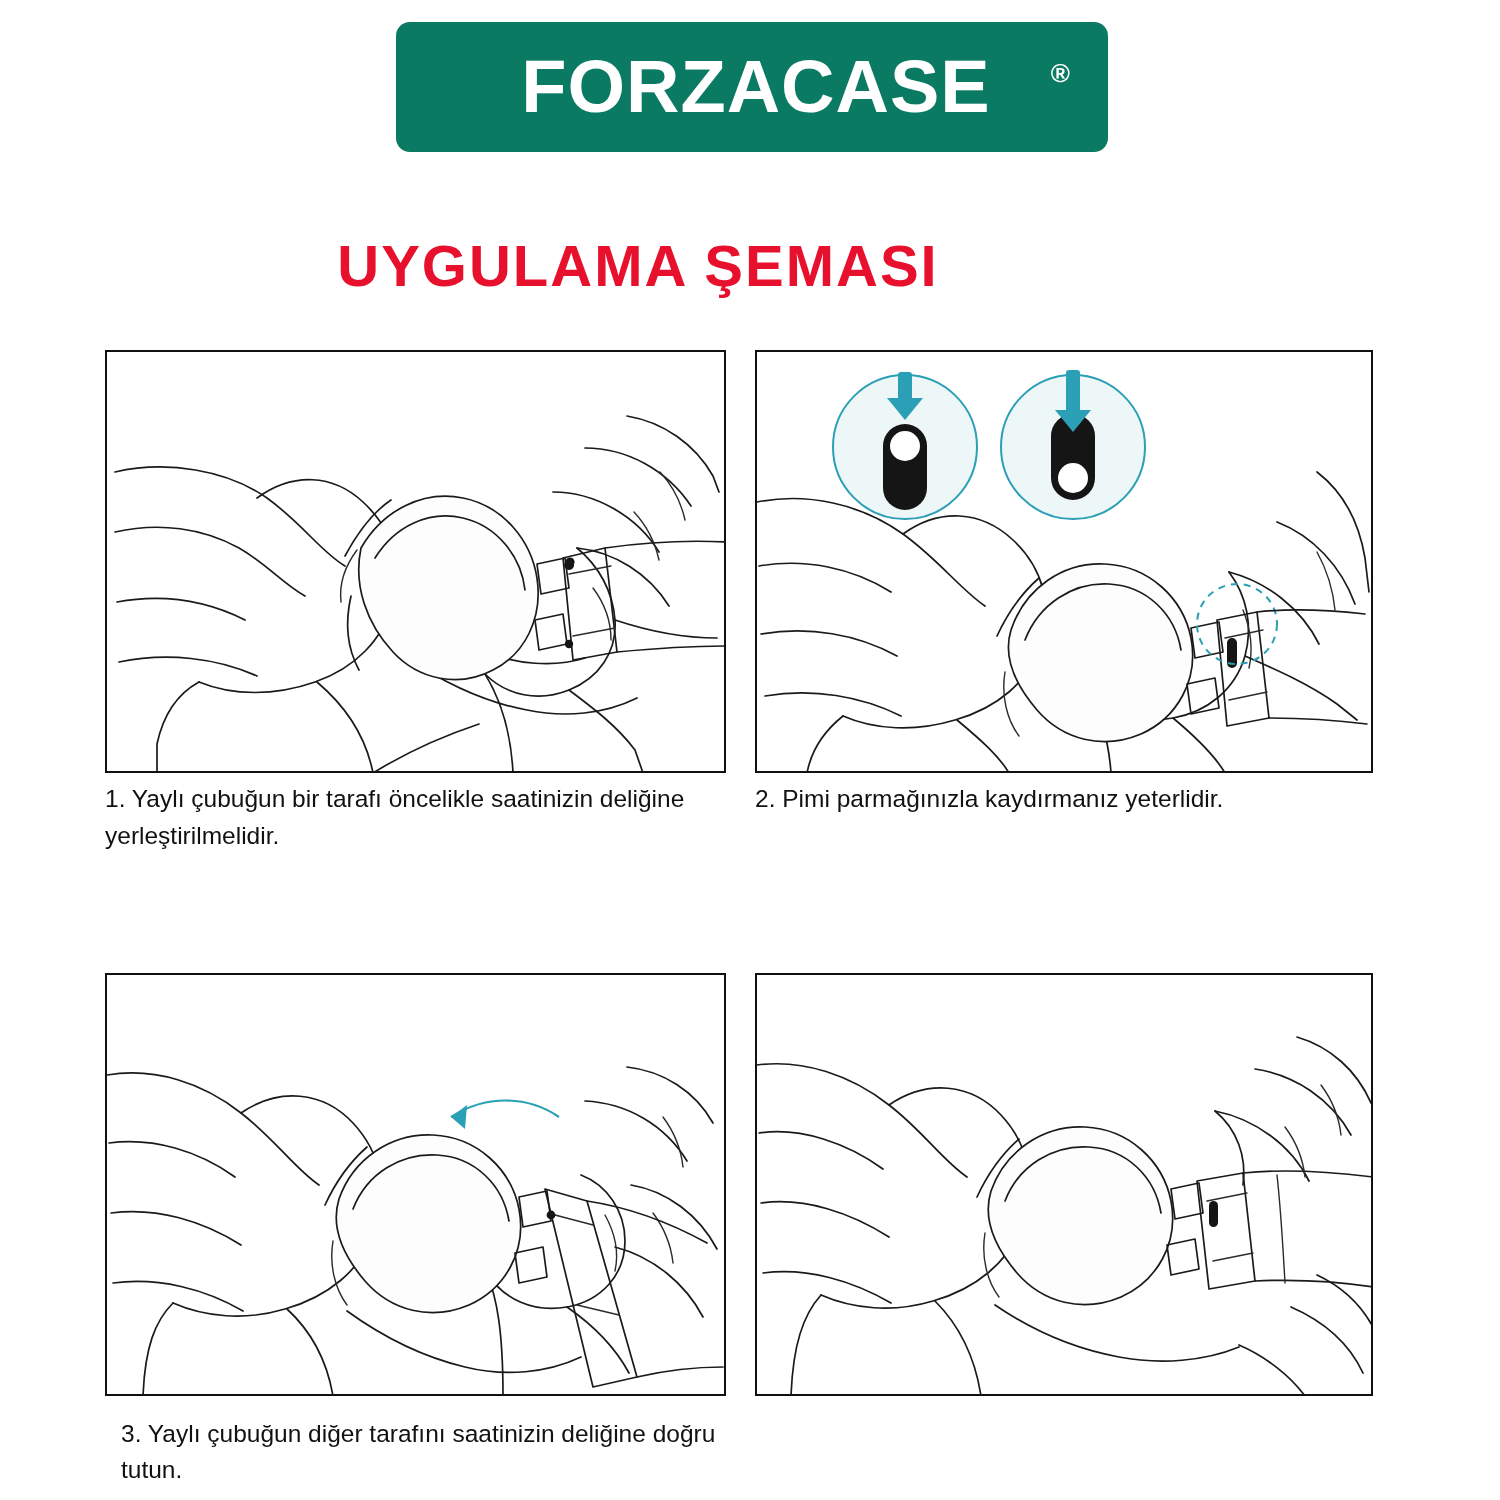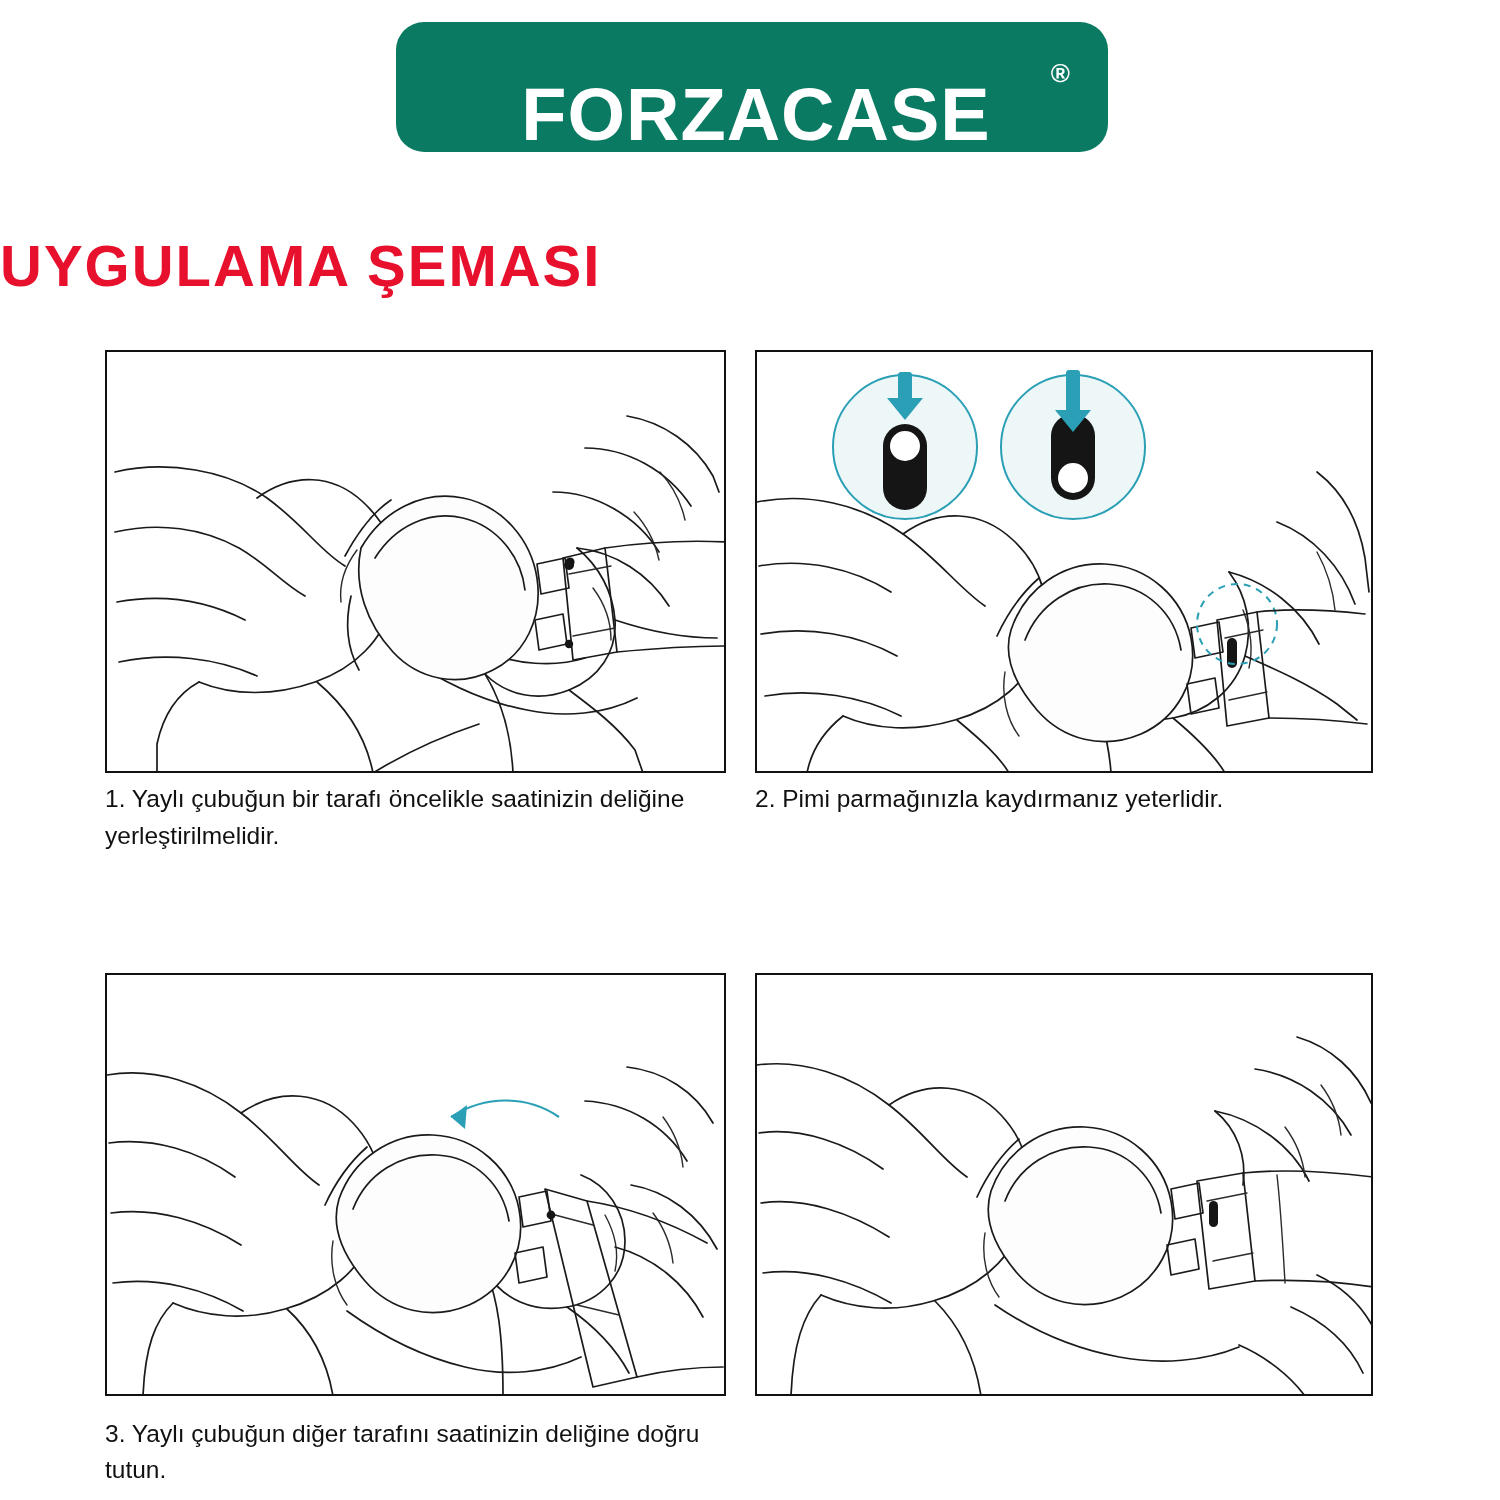--- a/index.html
+++ b/index.html
@@ -26,8 +26,8 @@
   .brand-badge{
     width:100%;height:100%;
     background:#0b7a63;
-    border-radius:28px;
-    display:flex;align-items:flex-end;justify-content:center;
+    border-radius:14px;
+    display:flex;align-items:center;justify-content:center;
     position:relative;
   }
   .brand-text{

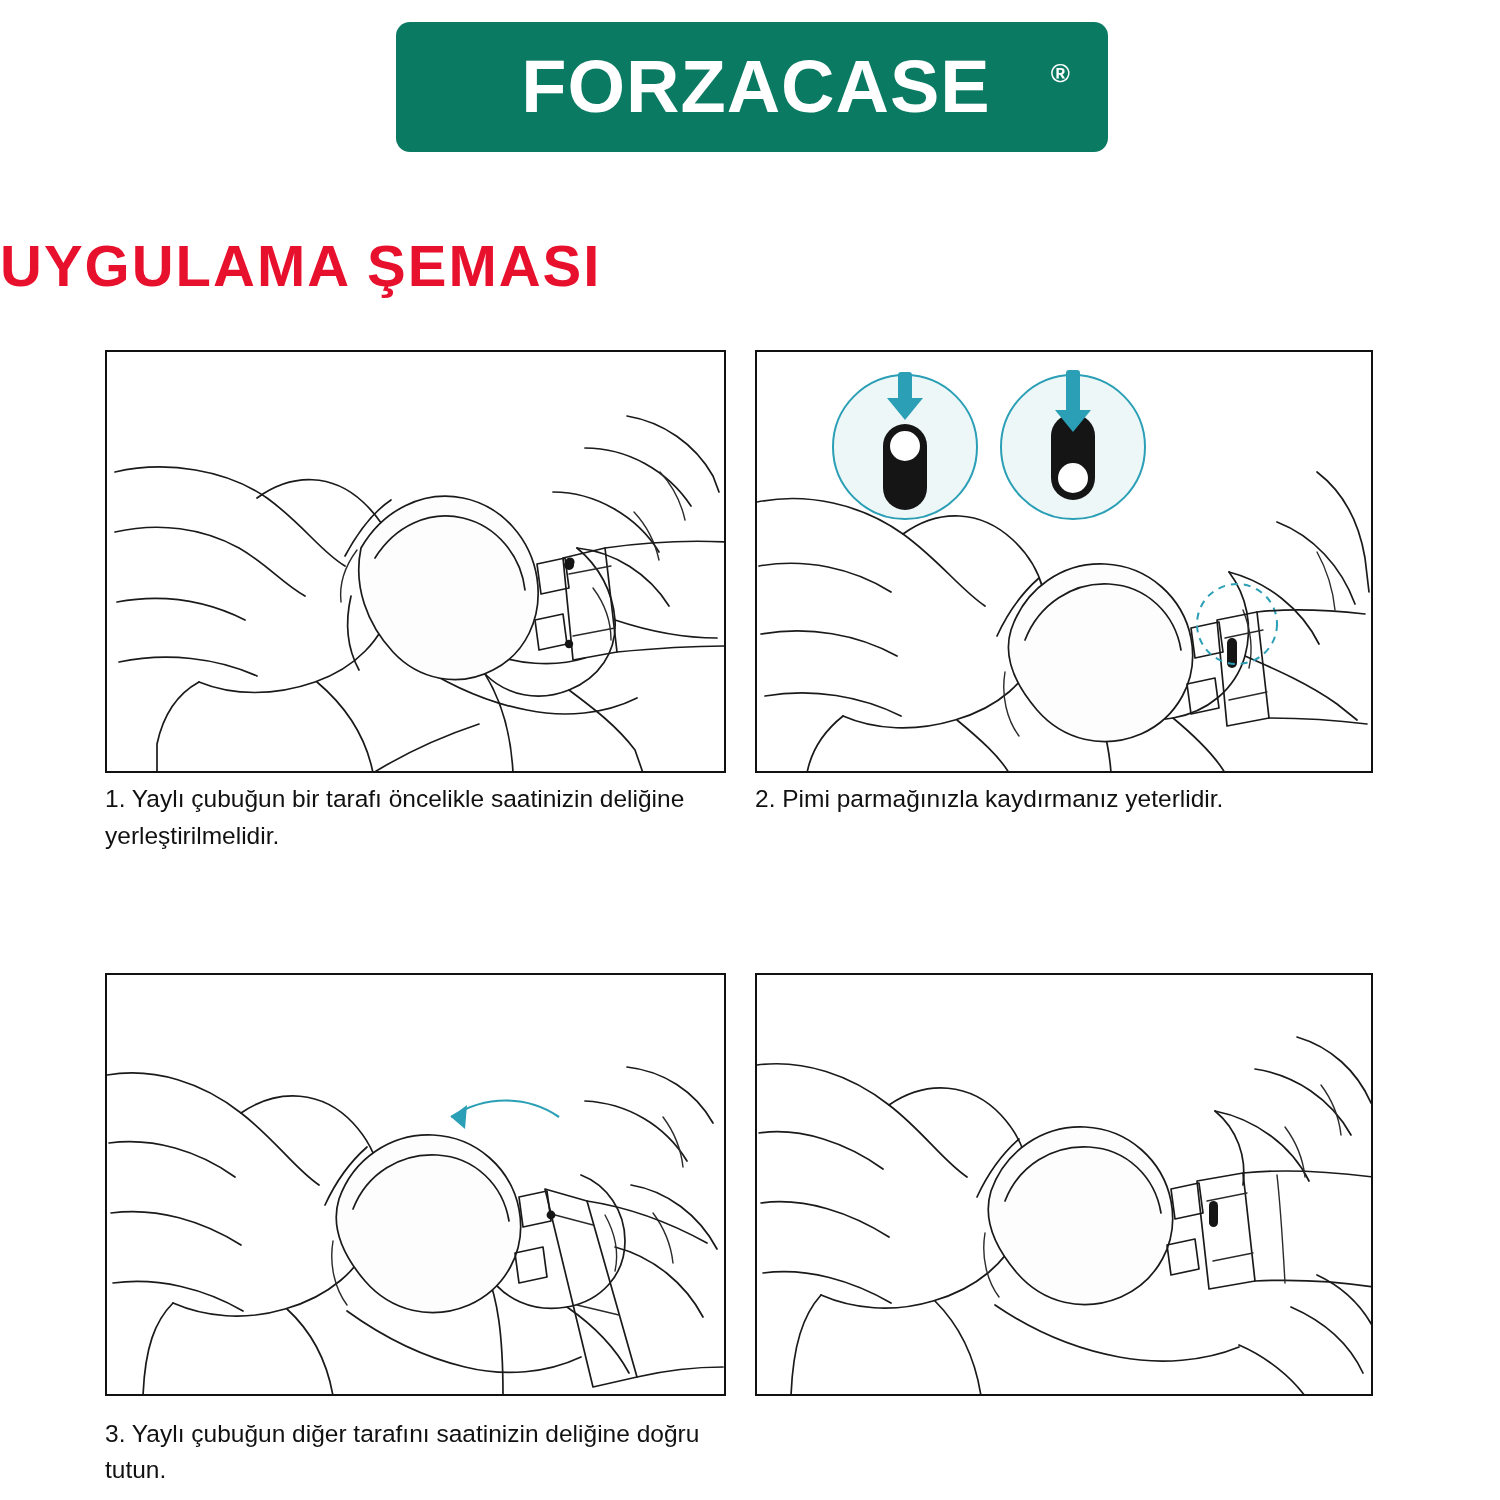--- a/index.html
+++ b/index.html
@@ -51,7 +51,7 @@
   .main-title{
     position:absolute;
     top:232px;left:0;width:1276px;
-    text-align:left;
+    text-align:center;
     color:#e8112d;
     font-size:58px;
     font-weight:bold;

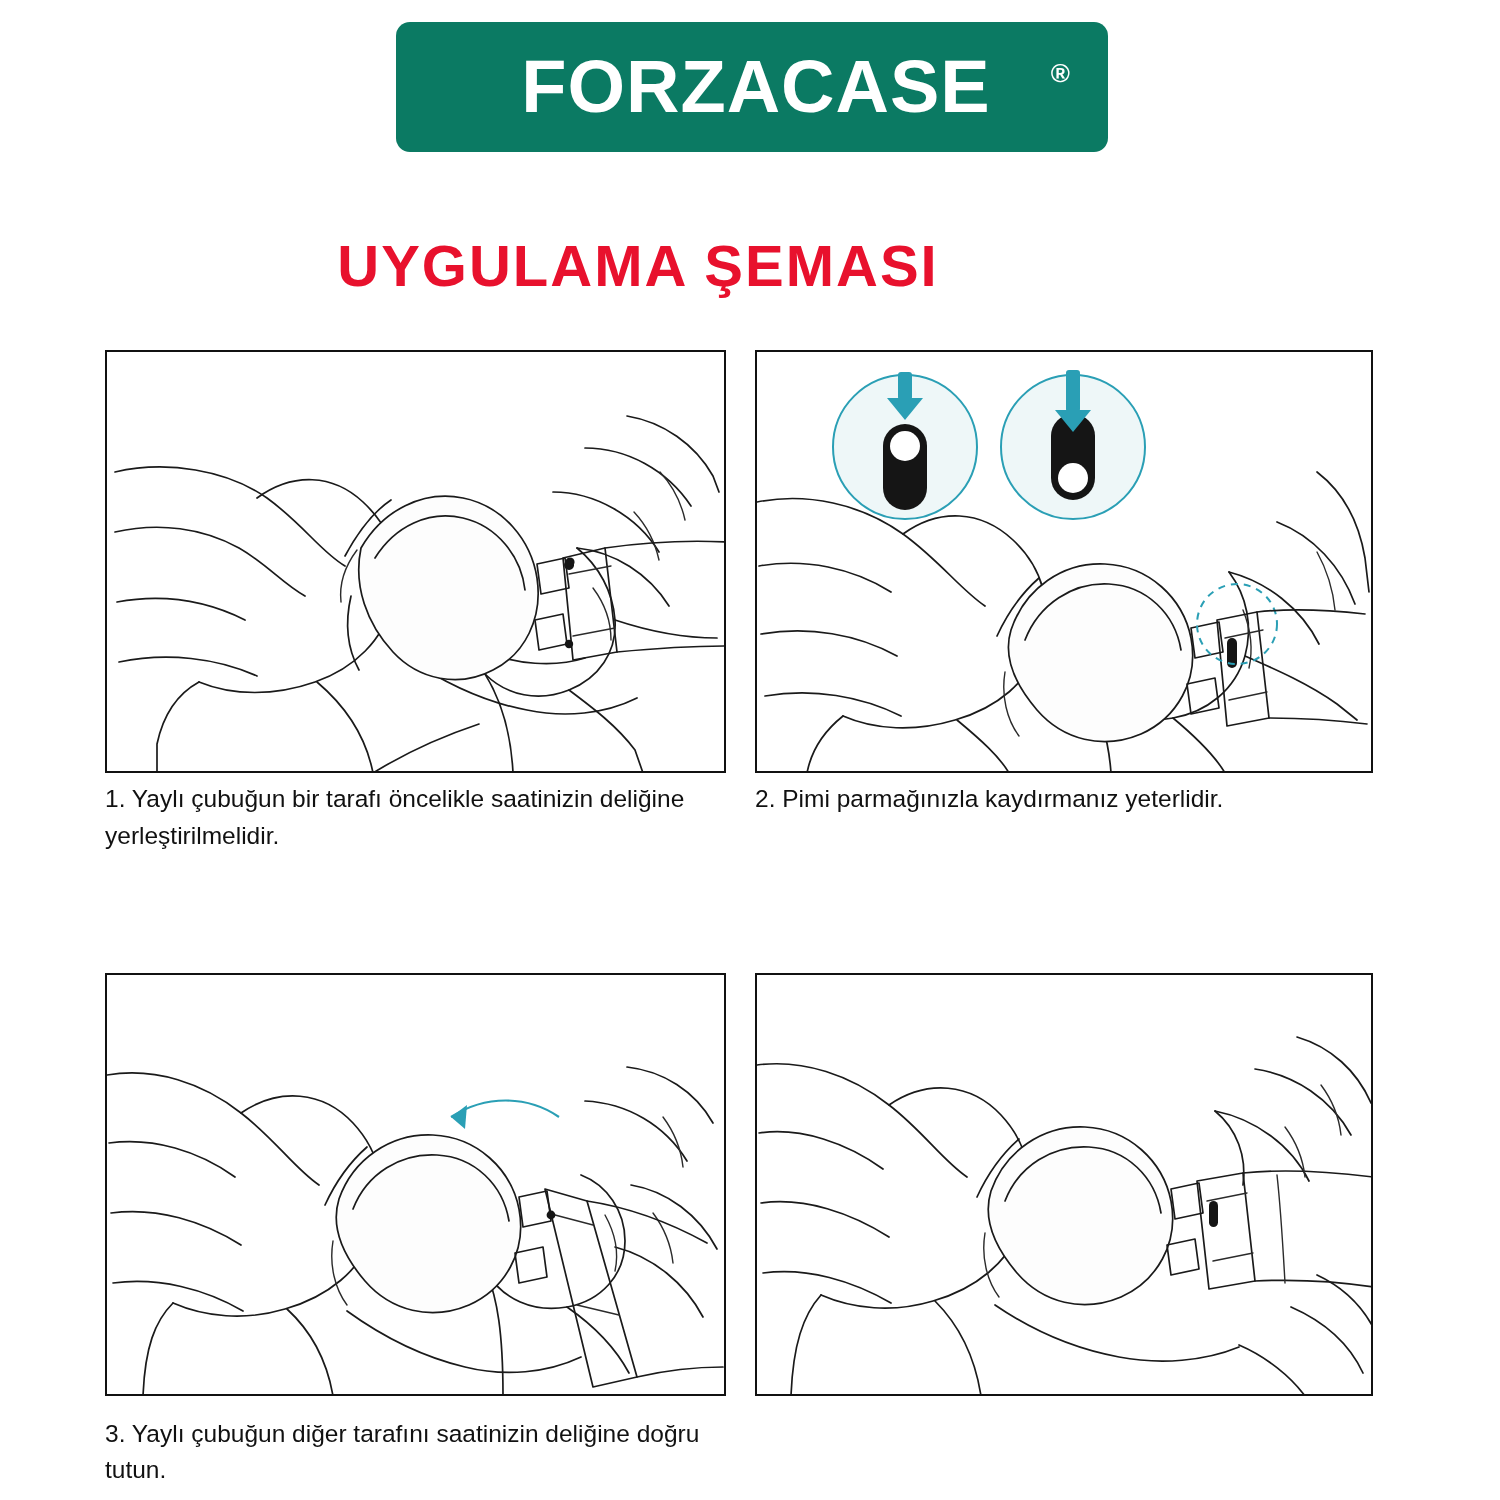--- a/index.html
+++ b/index.html
@@ -88,7 +88,7 @@
     font-family:"Liberation Sans", sans-serif;
   }
   .cell.row2{padding-top:118px;}
-  .cell.row2 .caption{margin-top:20px;}
+  .cell.row2 .caption{margin-top:20px;margin-left:16px;}
 
   svg{display:block;}
   .ln{fill:none;stroke:#1a1a1a;stroke-width:1.7;stroke-linecap:round;stroke-linejoin:round;}

